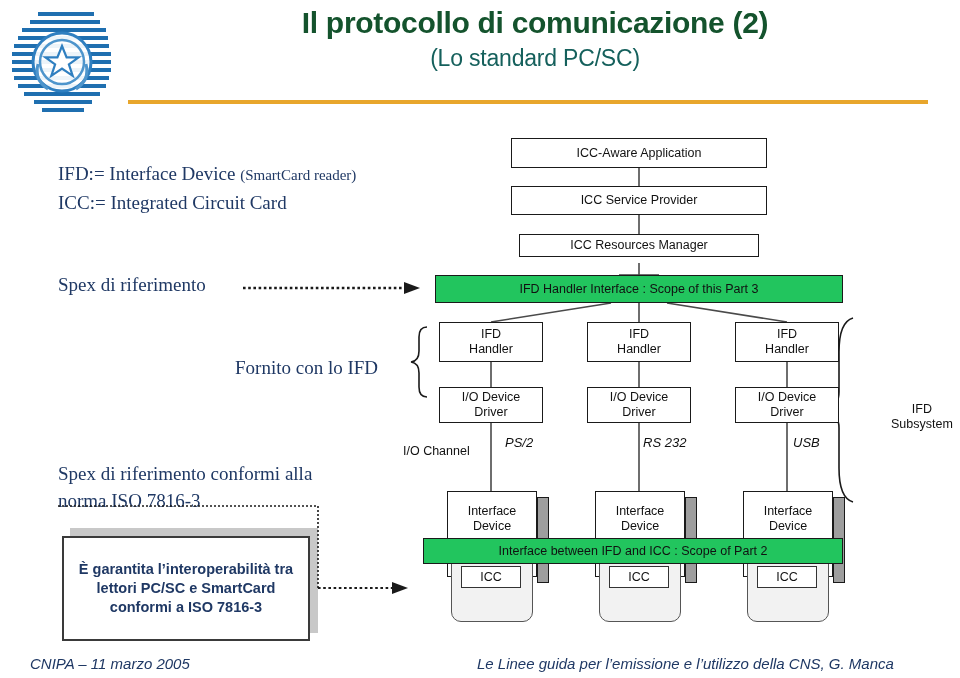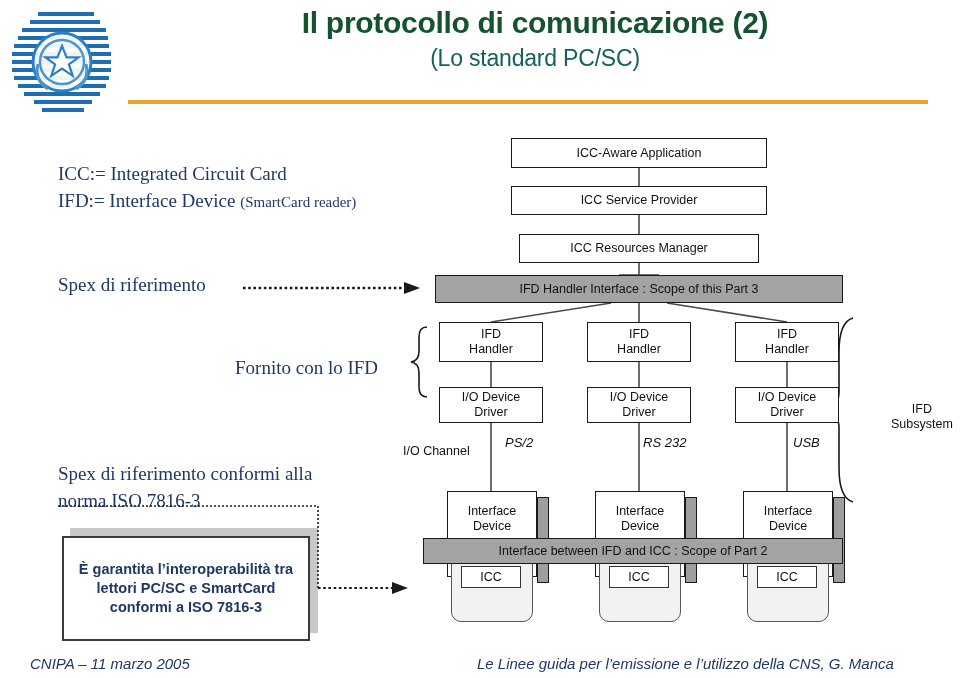--- a/index.html
+++ b/index.html
@@ -113,8 +113,8 @@
 <div class="abs" id="rule"></div>
 
 <div class="abs serif" id="legend">
+  <div><span>IFD:= Interface Device </span><span class="small">(SmartCard reader)</span></div>
   <div>ICC:= Integrated Circuit Card</div>
-  <div><span>IFD:= Interface Device </span><span class="small">(SmartCard reader)</span></div>
 </div>
 
 <div class="abs serif" id="spex1">Spex di riferimento</div>

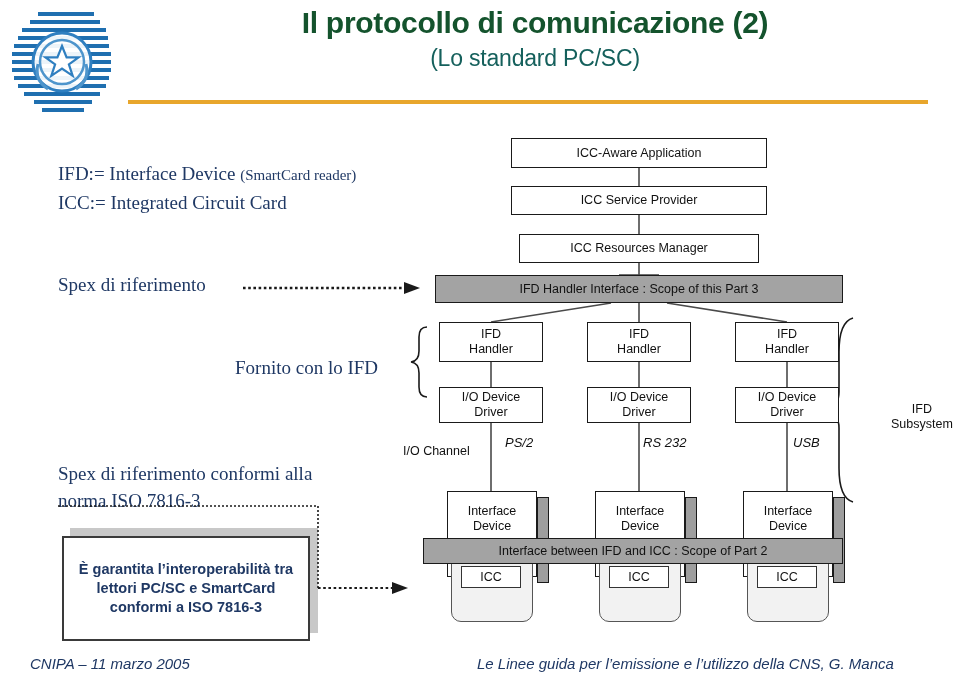--- a/index.html
+++ b/index.html
@@ -174,7 +174,7 @@
   <div class="abs dbox" style="left:500px;top:186px;width:256px;height:29px;">
     <span>ICC Service Provider</span>
   </div>
-  <div class="abs dbox" style="left:508px;top:234px;width:240px;height:29px;">
+  <div class="abs dbox" style="left:508px;top:234px;width:240px;height:23px;">
     <span>ICC Resources Manager</span>
   </div>
 

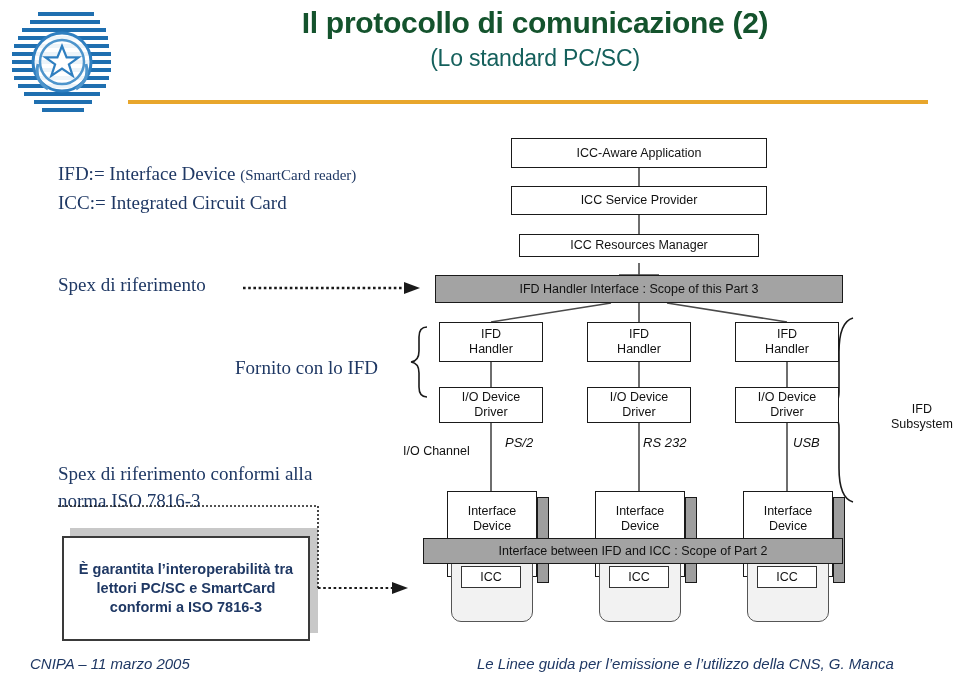--- a/index.html
+++ b/index.html
@@ -56,7 +56,7 @@
     font-size:12.5px;color:#111;line-height:15px;
   }
   .gbar{
-    background:#a3a3a3;border:1.5px solid #1a1a1a;box-sizing:border-box;
+    background:#22c55e;border:1.5px solid #1a1a1a;box-sizing:border-box;
     display:flex;align-items:center;justify-content:center;
     font-size:12.5px;color:#111;
   }

